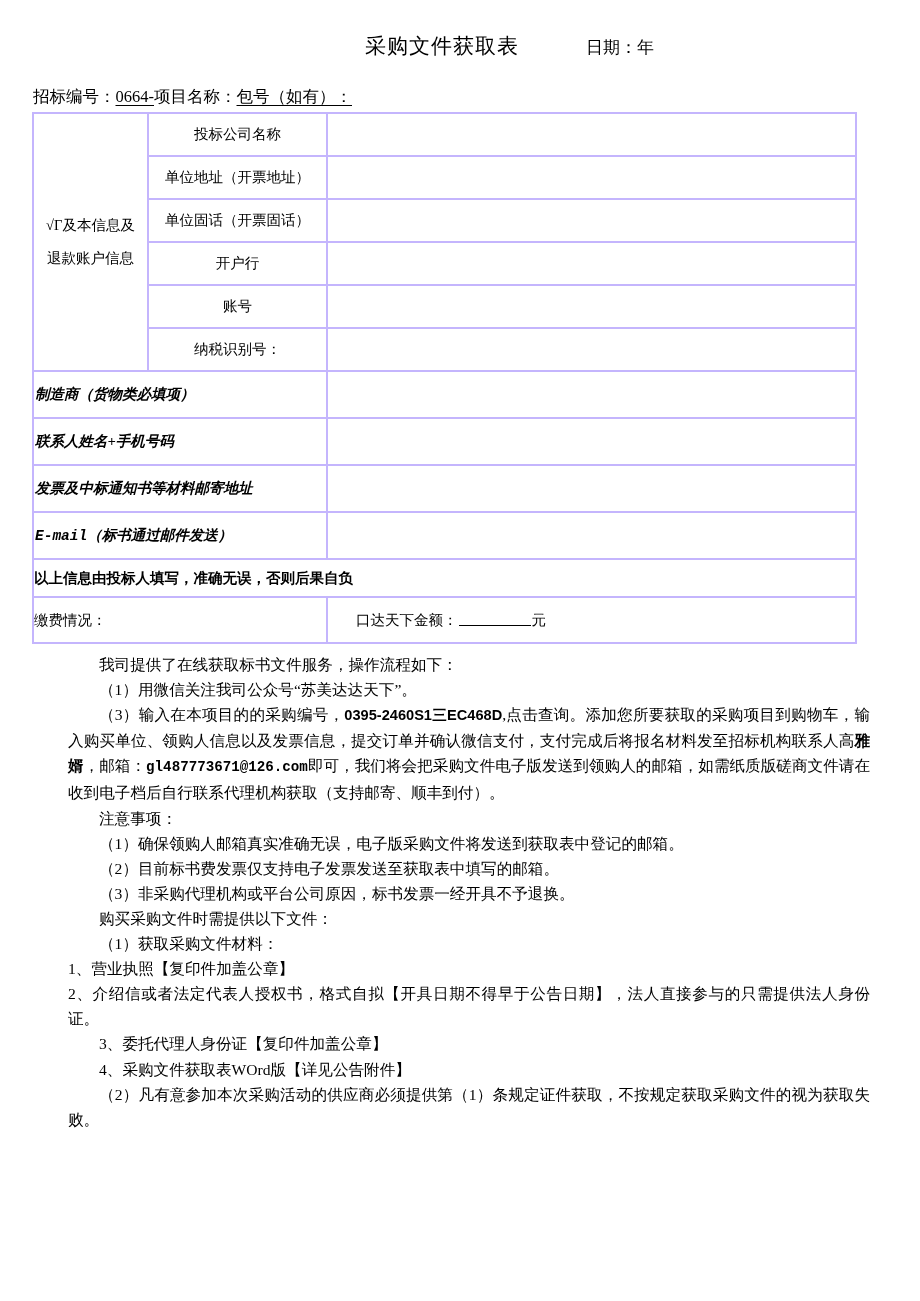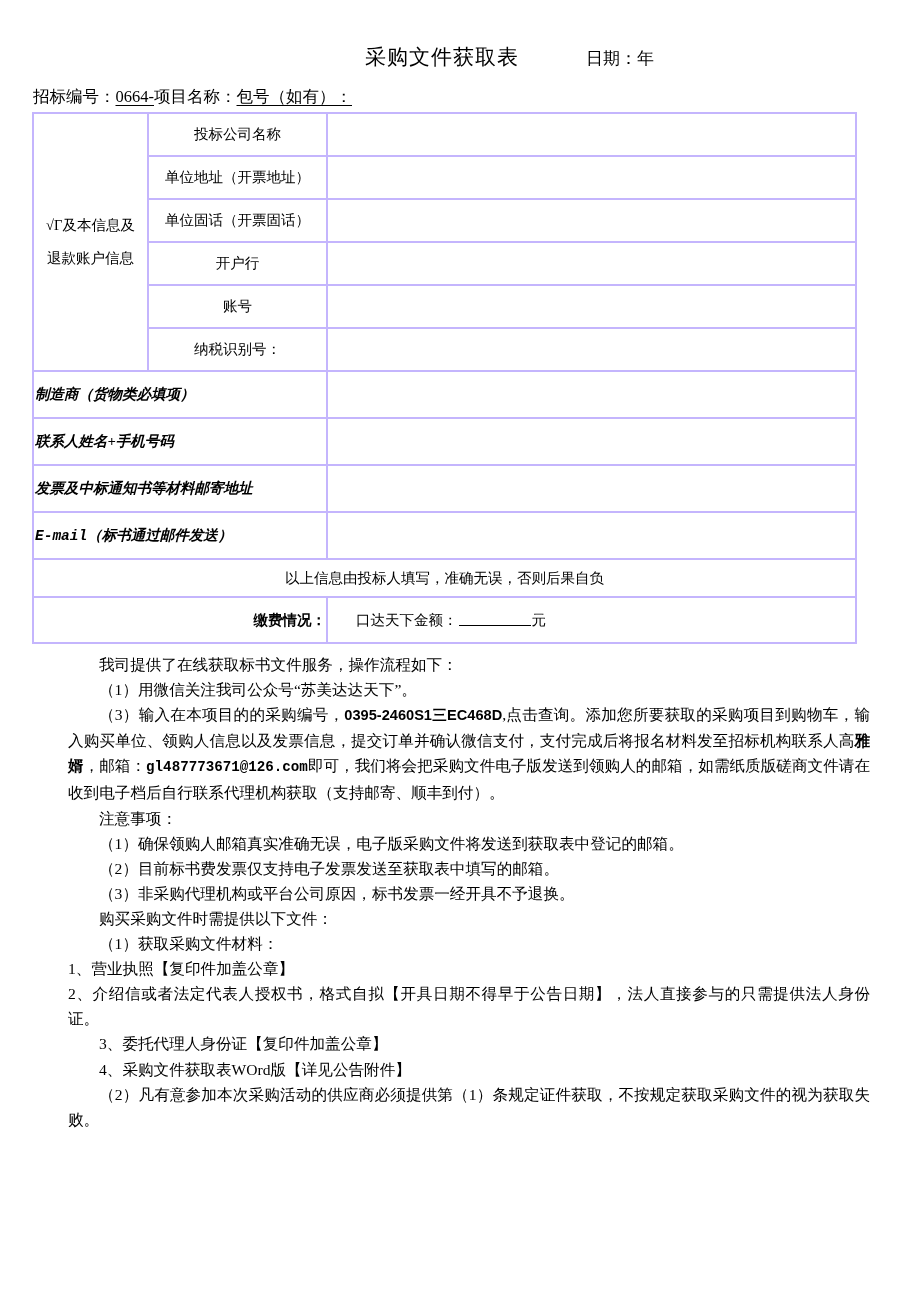--- a/index.html
+++ b/index.html
@@ -23,7 +23,7 @@
   .title-row {
     position: absolute;
     left: 0;
-    top: 43px;
+    top: 32px;
     width: 740px;
     height: 30px;
   }

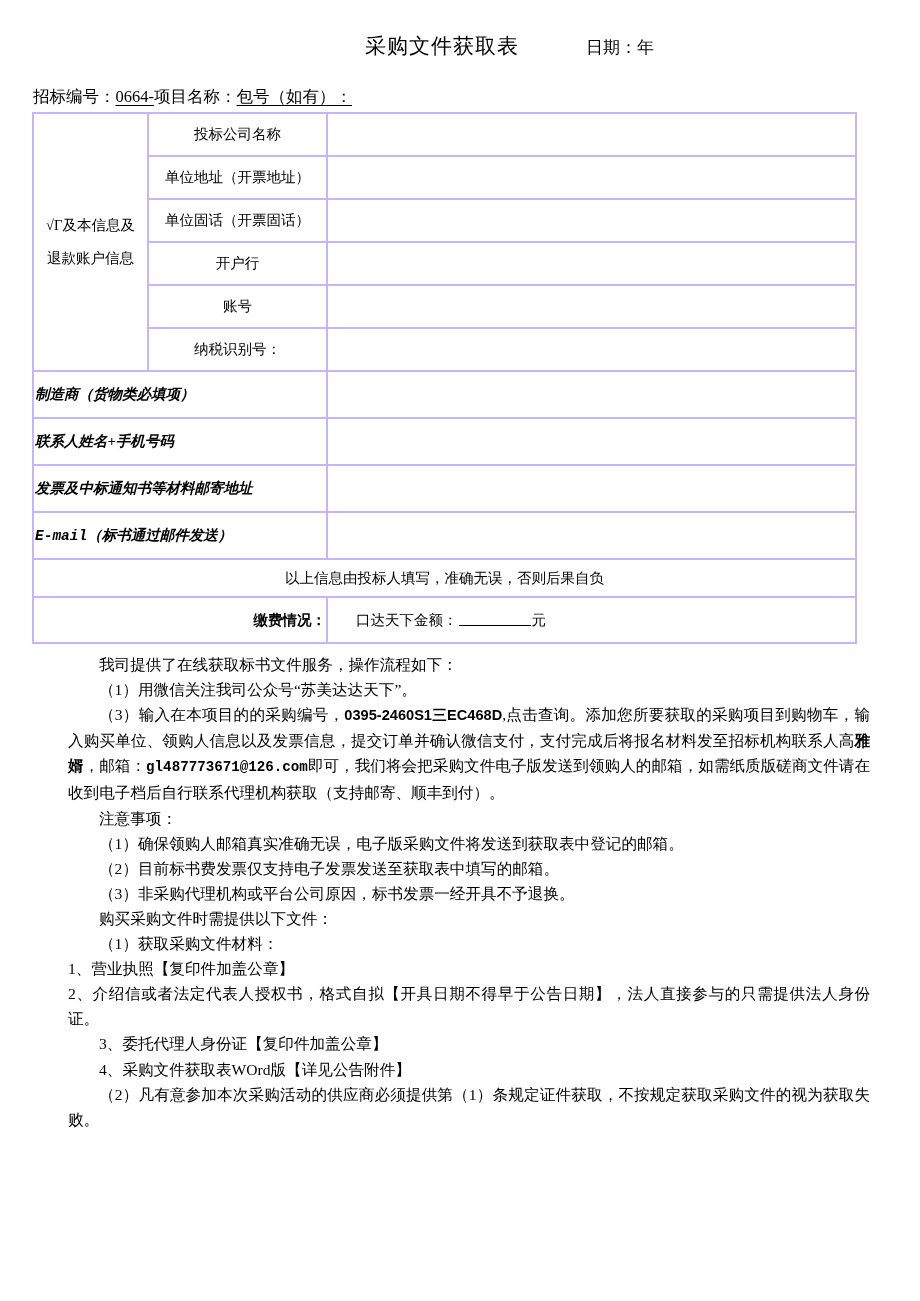--- a/index.html
+++ b/index.html
@@ -99,8 +99,7 @@
     font-style: italic;
   }
   .notice-row {
-    text-align: center;
-    font-weight: normal;
+    font-weight: bold;
     font-size: 15.5px;
     height: 36px;
     font-family: "Liberation Sans", "DejaVu Sans", sans-serif;

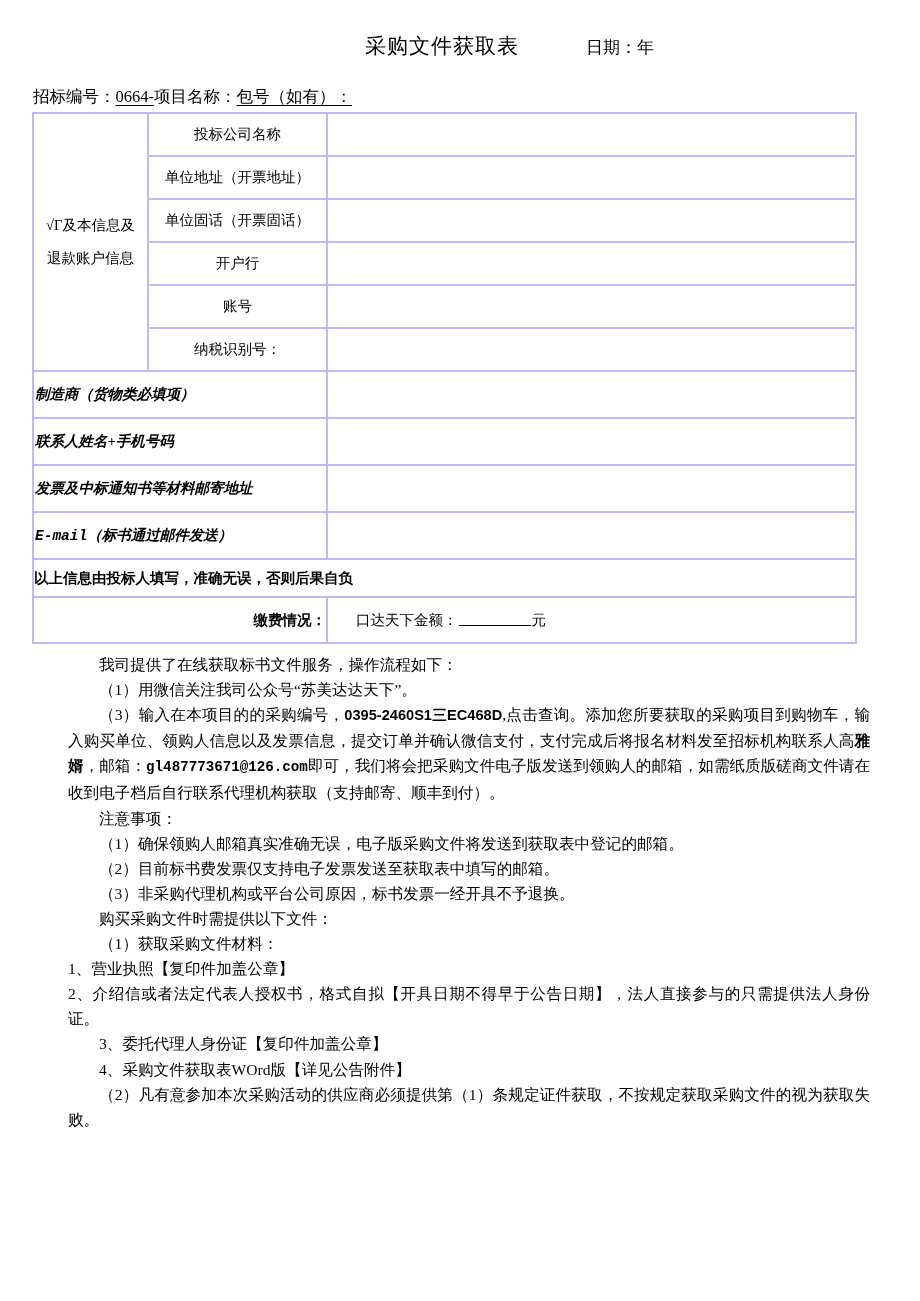--- a/index.html
+++ b/index.html
@@ -106,10 +106,9 @@
     margin-top: 32px;
   }
   .fee-label {
-    text-align: right;
+    text-align: left;
     height: 44px;
     font-size: 15px;
-    font-weight: bold;
   }
   .fee-value {
     text-align: left;

